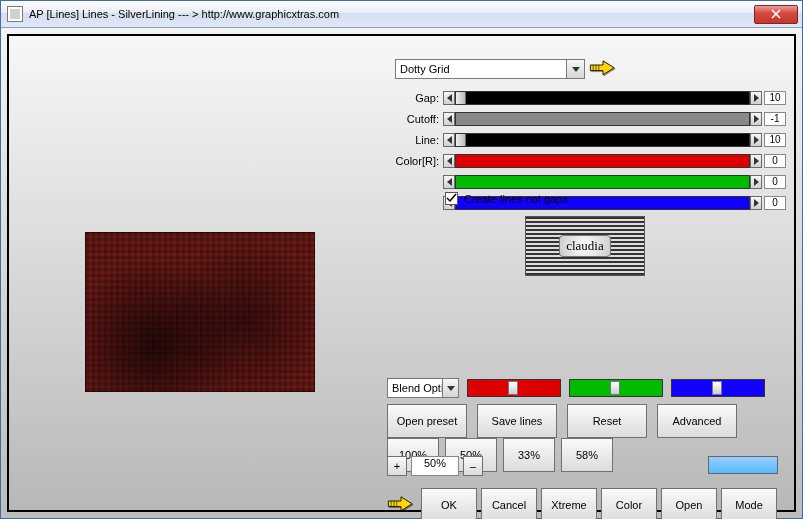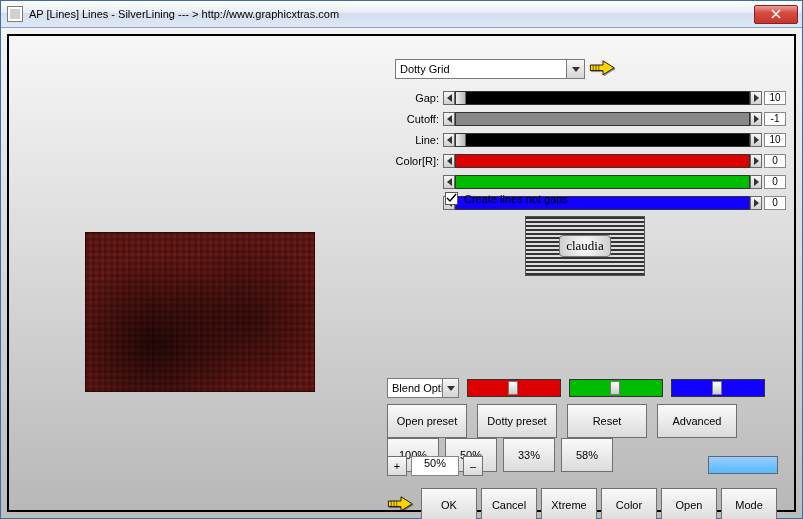--- a/index.html
+++ b/index.html
@@ -211,7 +211,7 @@
 
         <div class="preset-row">
           <span class="btn">Open preset</span>
-          <span class="btn">Dotty preset</span>
+          <span class="btn">Save lines</span>
           <span class="btn">Reset</span>
           <span class="btn">Advanced</span>
         </div>

